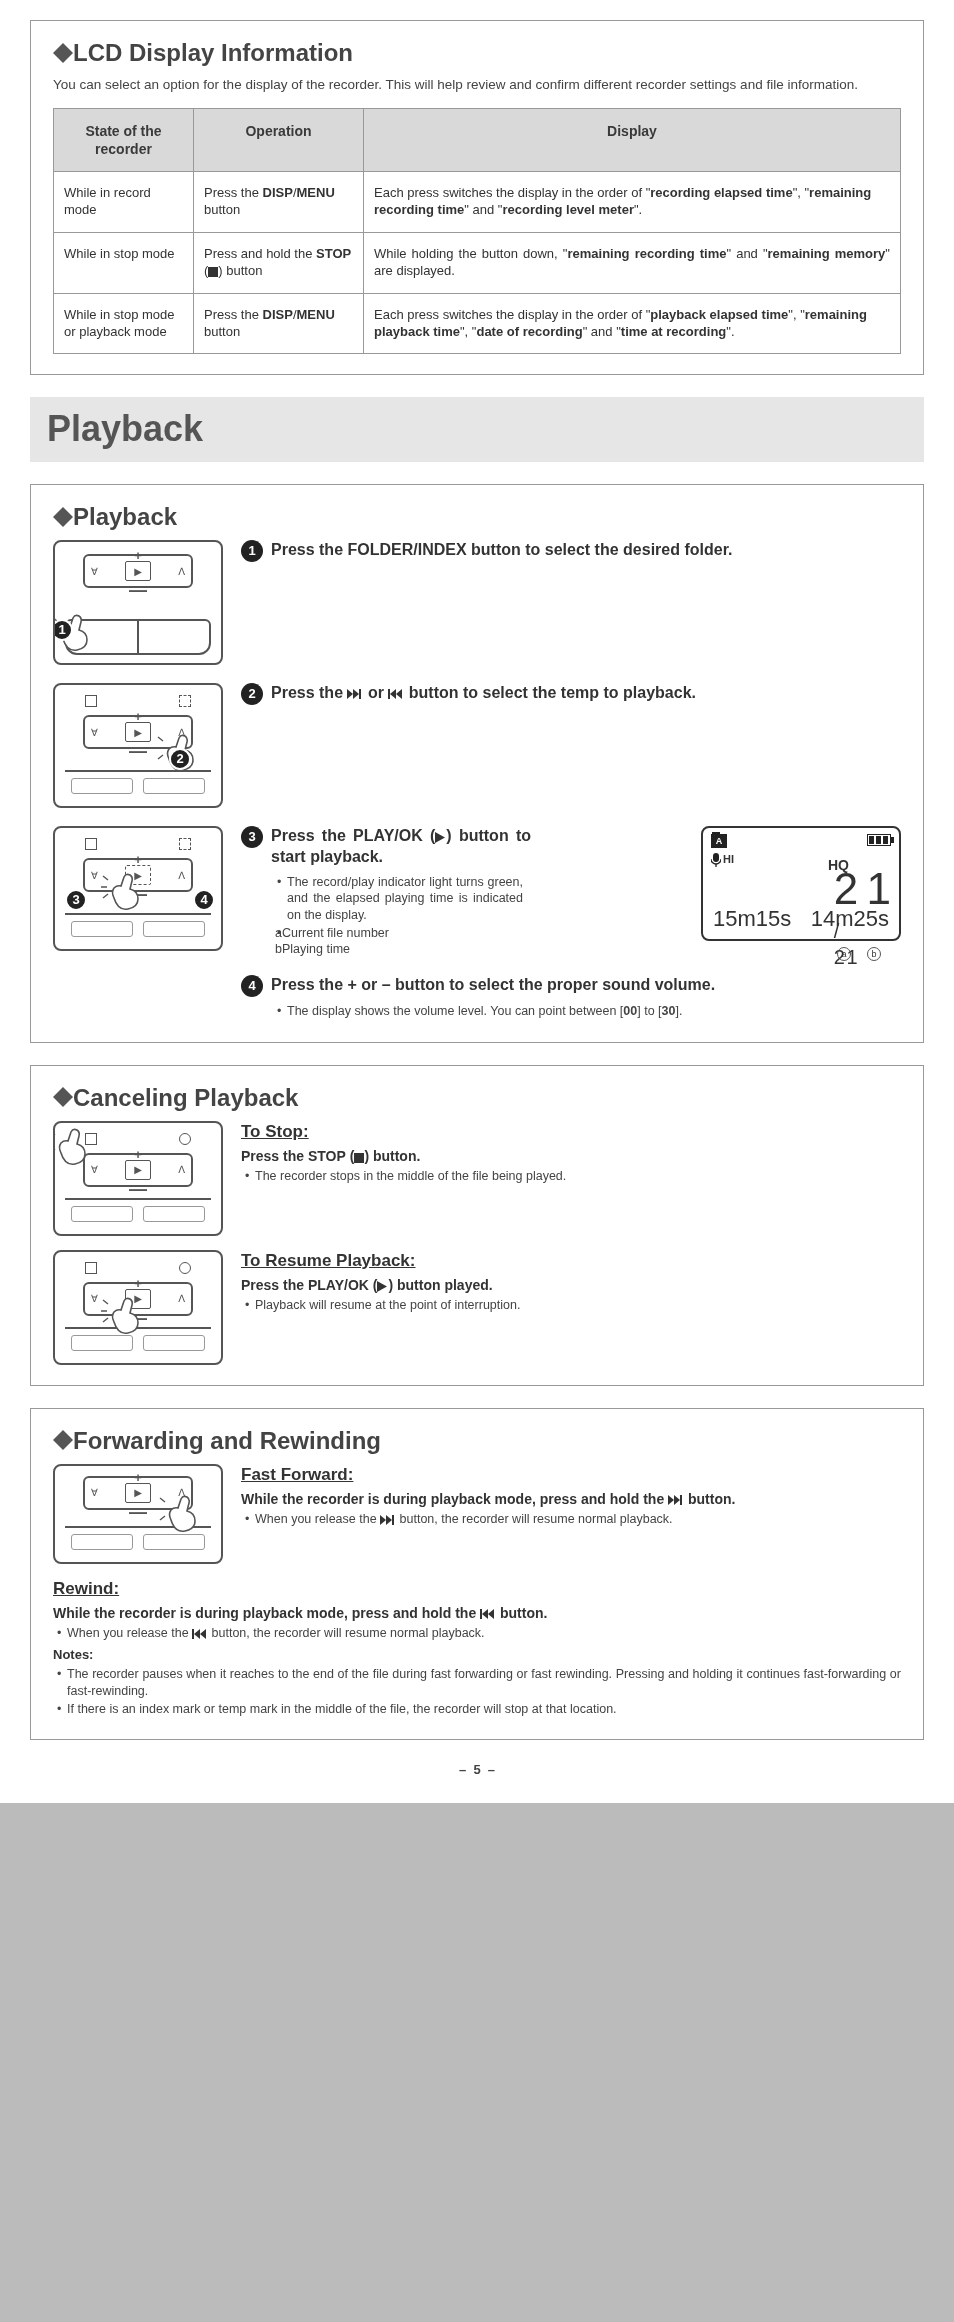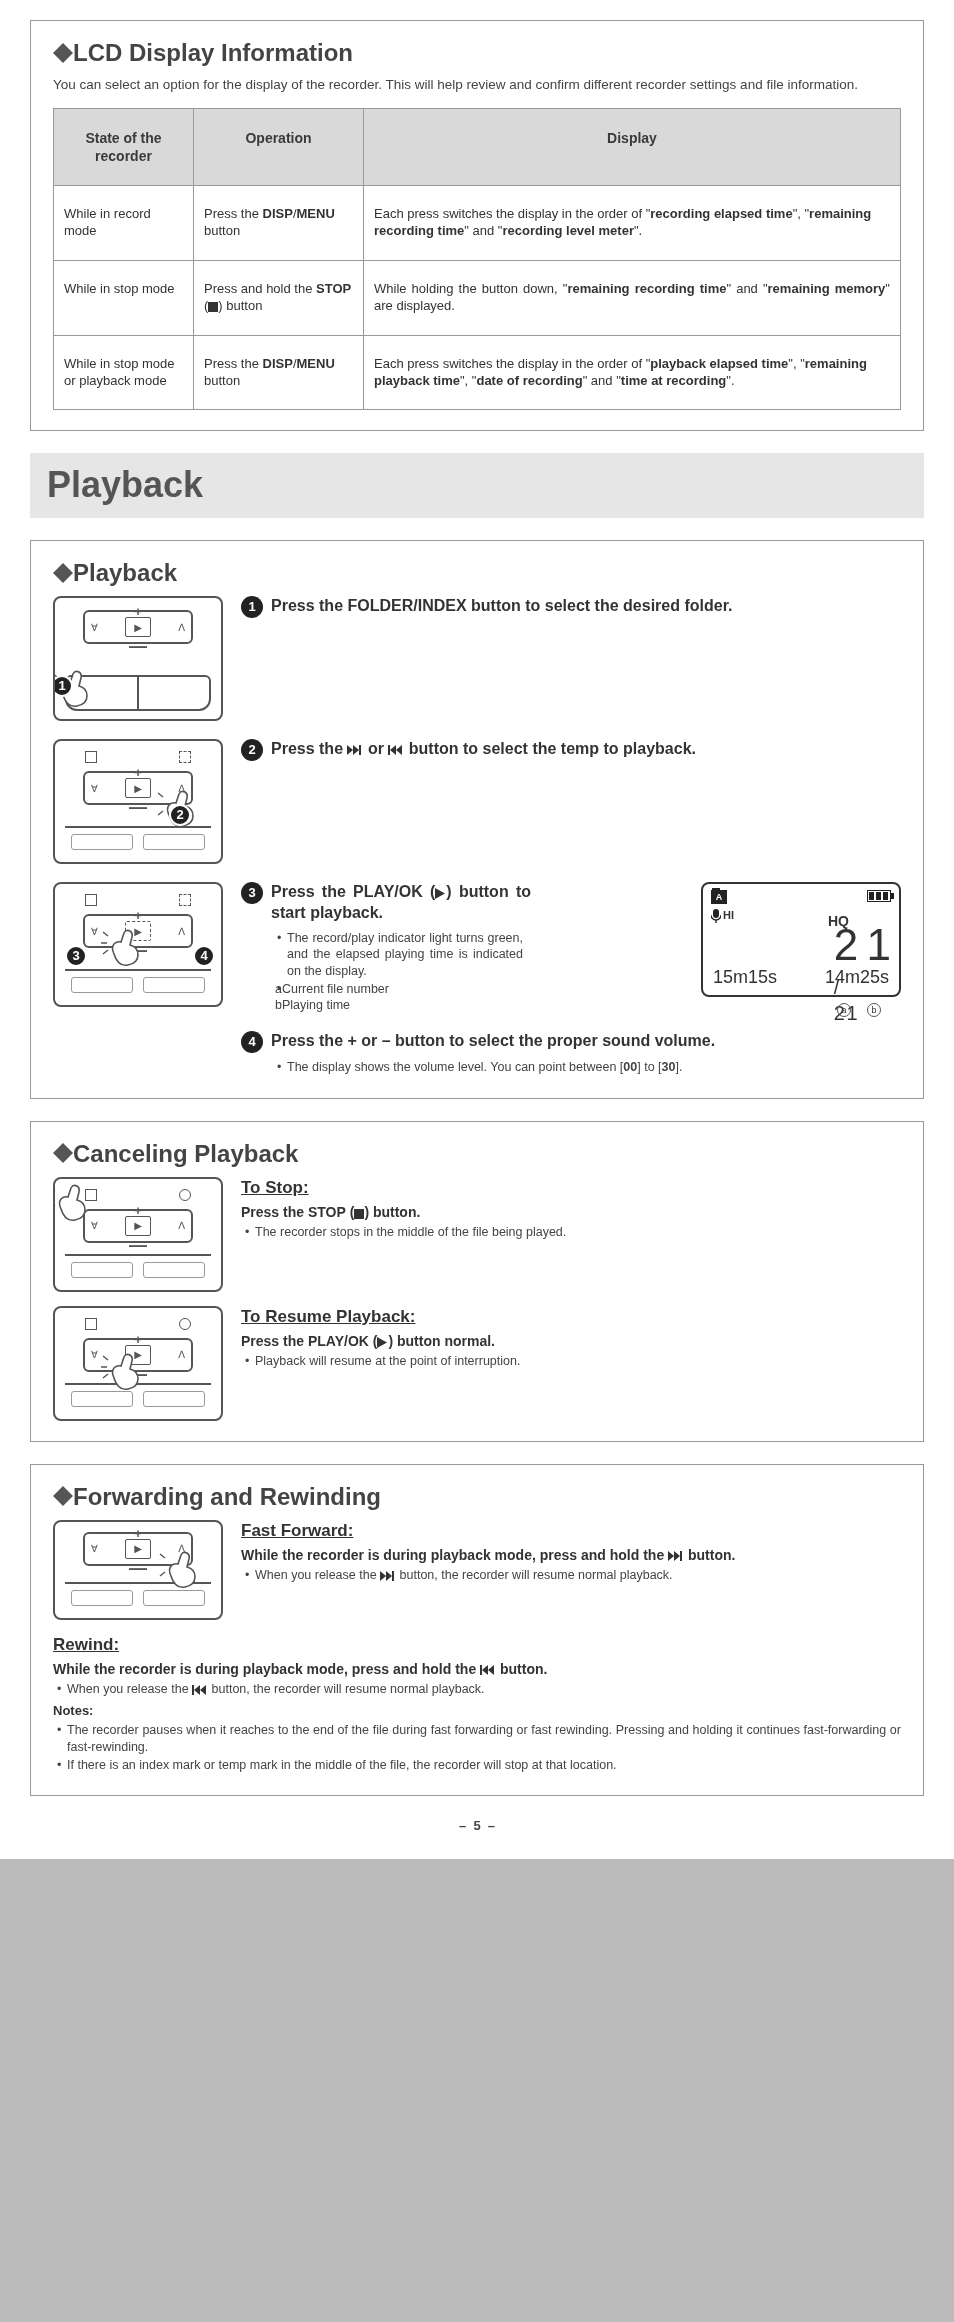--- a/index.html
+++ b/index.html
@@ -54,7 +54,7 @@
   table.display-table th,
   table.display-table td {
     border: 1px solid #999;
-    padding: 20px 10px;
+    padding: 13px 10px;
     vertical-align: top;
     text-align: left;
   }

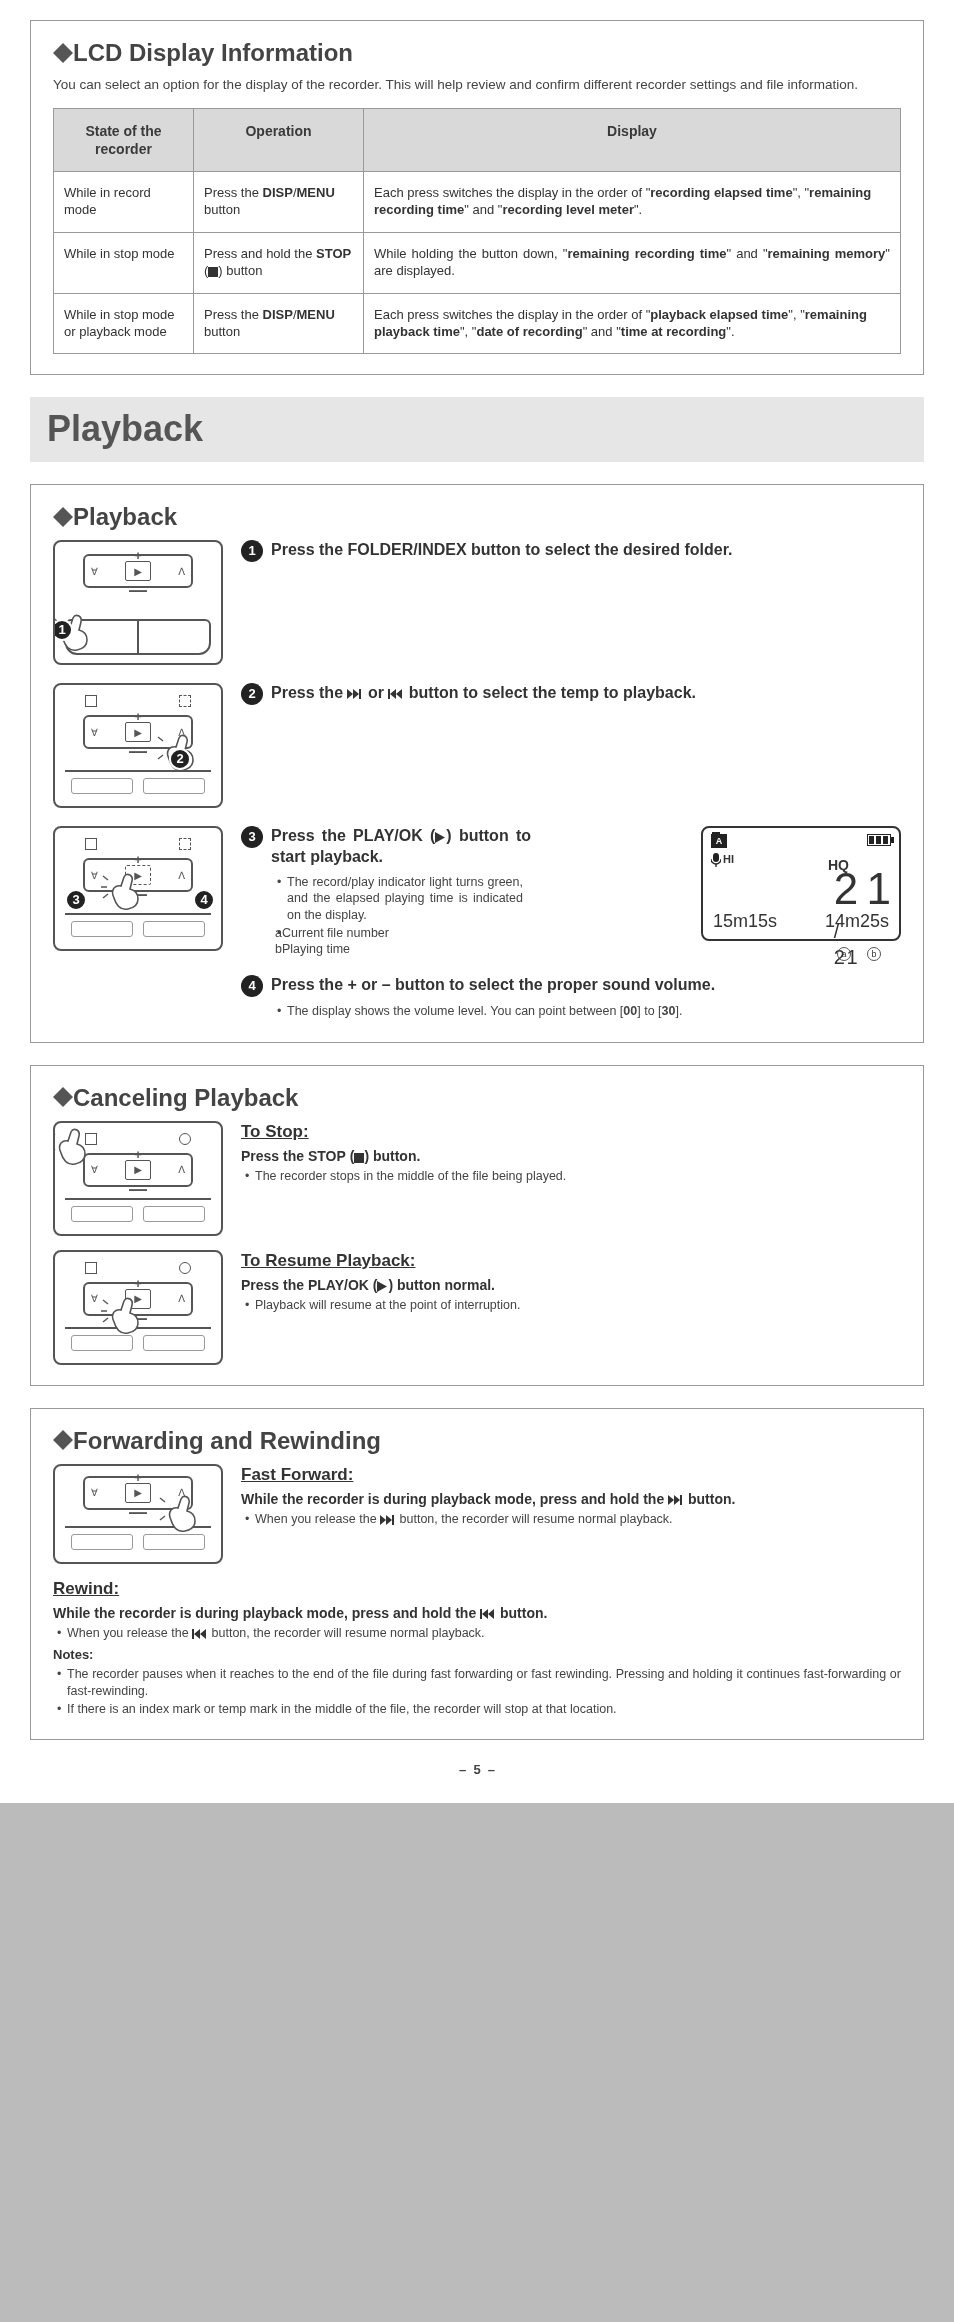--- a/index.html
+++ b/index.html
@@ -181,7 +181,7 @@
   .lcd .big { position:absolute; top:32px; right:14px; font-size:44px; font-weight:400; letter-spacing:-2px; display:flex; align-items:baseline;flex-direction:column;}
   .lcd .big .slash { font-size:20px; margin:0 4px; }
   .lcd .big .small { font-size:20px; }
-  .lcd .times { position:absolute; bottom:6px; left:10px; right:10px; display:flex; justify-content:space-between; font-size:18px; font-weight:500;}
+  .lcd .times { position:absolute; bottom:6px; left:10px; right:10px; display:flex; justify-content:space-between; font-size:22px; font-weight:500;}
   .lcd .cl { position:absolute; bottom:-22px; font-size:10px;}
   .lcd .cl.a { right:48px;}
   .lcd .cl.b { right:18px;}

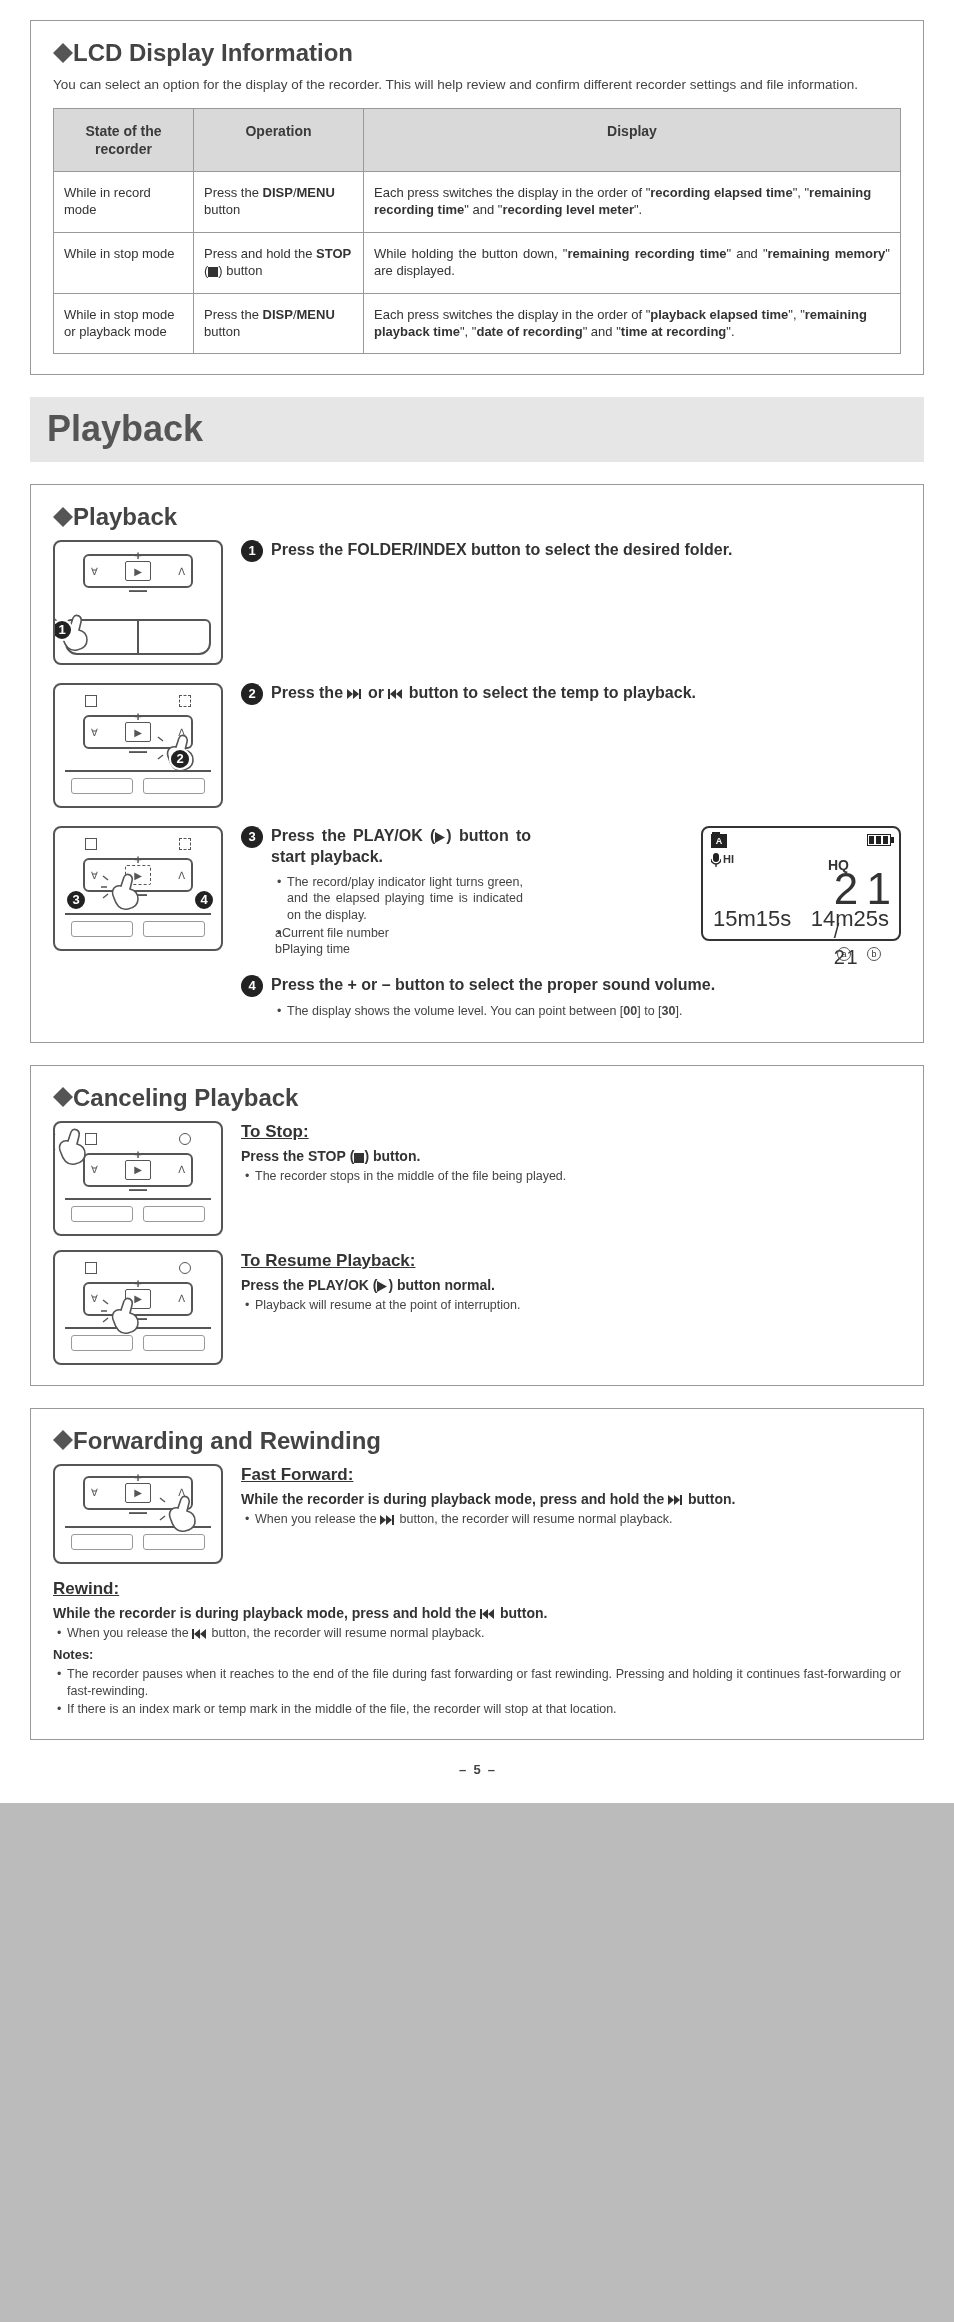--- a/index.html
+++ b/index.html
@@ -535,7 +535,7 @@
         <p class="action">
           <span>Press the </span><b>PLAY/OK</b><span> (</span><svg class="icon-inline" width="11" height="11">
               <use href="#ico-play"></use>
-            </svg><span>) button normal.</span>
+            </svg><span>) button played.</span>
         </p>
         <ul class="small-bul">
             <li>Playback will resume at the point of interruption.</li>

